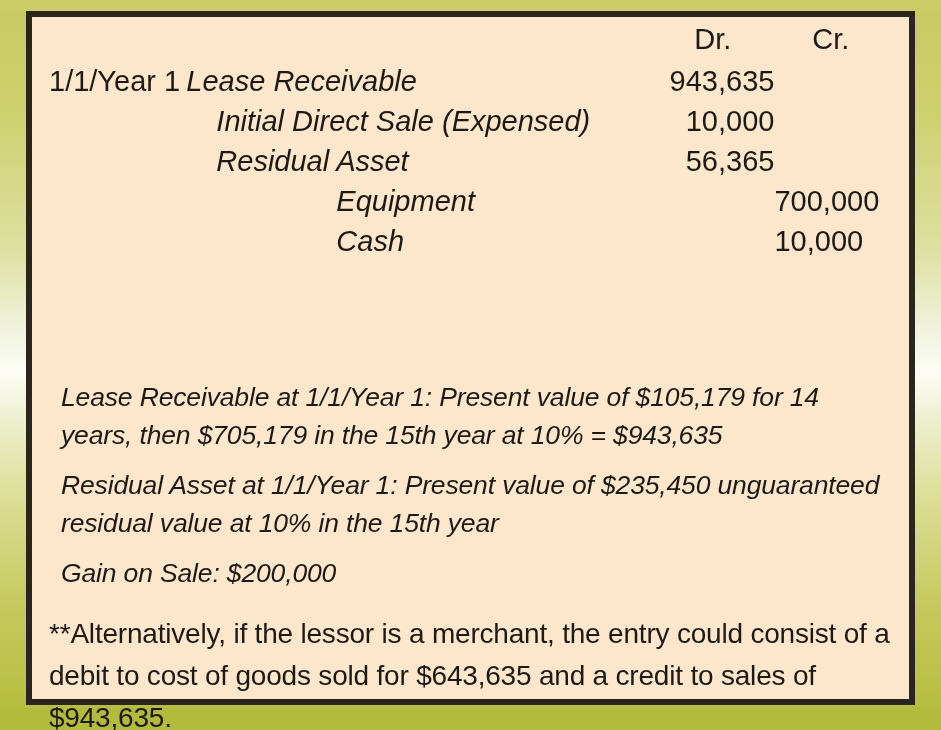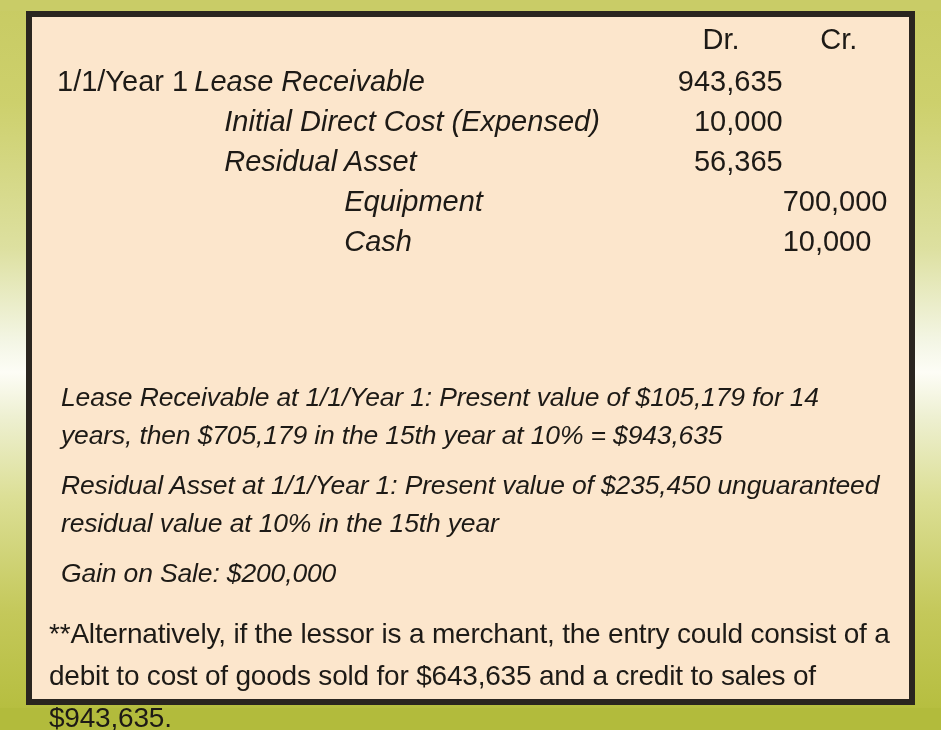--- a/index.html
+++ b/index.html
@@ -65,7 +65,7 @@
   
   .je {
     position: absolute;
-    left: 8px;
+    left: 0;
     top: 0;
     width: 100%;
     border-collapse: collapse;

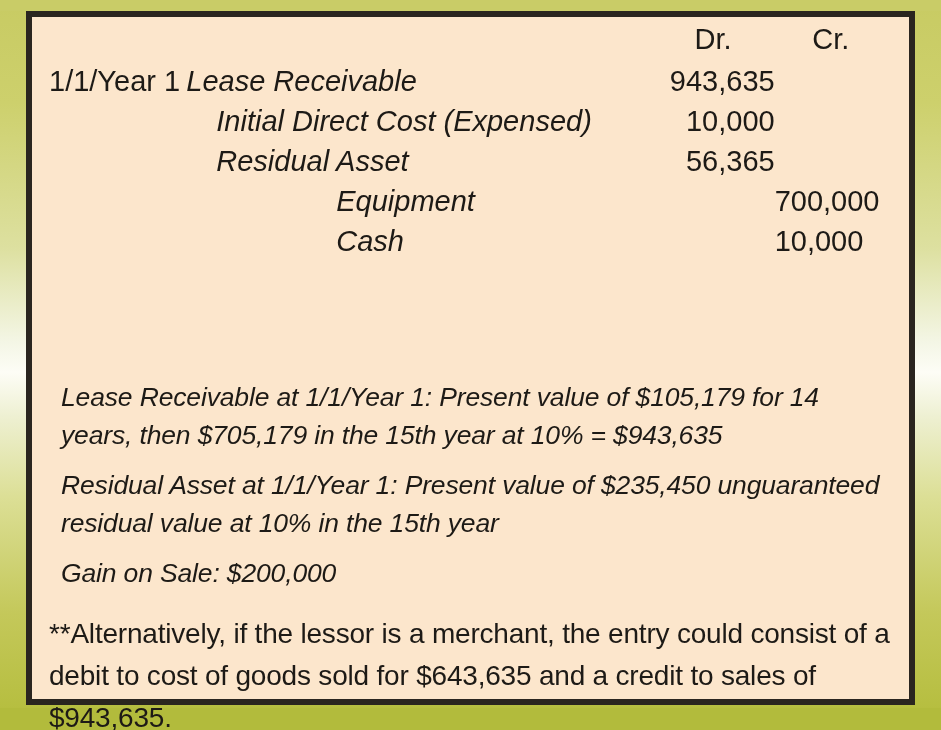--- a/index.html
+++ b/index.html
@@ -159,7 +159,7 @@
 
           <tr>
             <td class="col-date"></td>
-            <td class="col-acct indent1">Initial Direct Cost (Expensed)</td>
+            <td class="col-acct indent1">Initial Direct Sale (Expensed)</td>
             <td class="col-dr">10,000</td>
             <td class="col-cr"></td>
           </tr>

